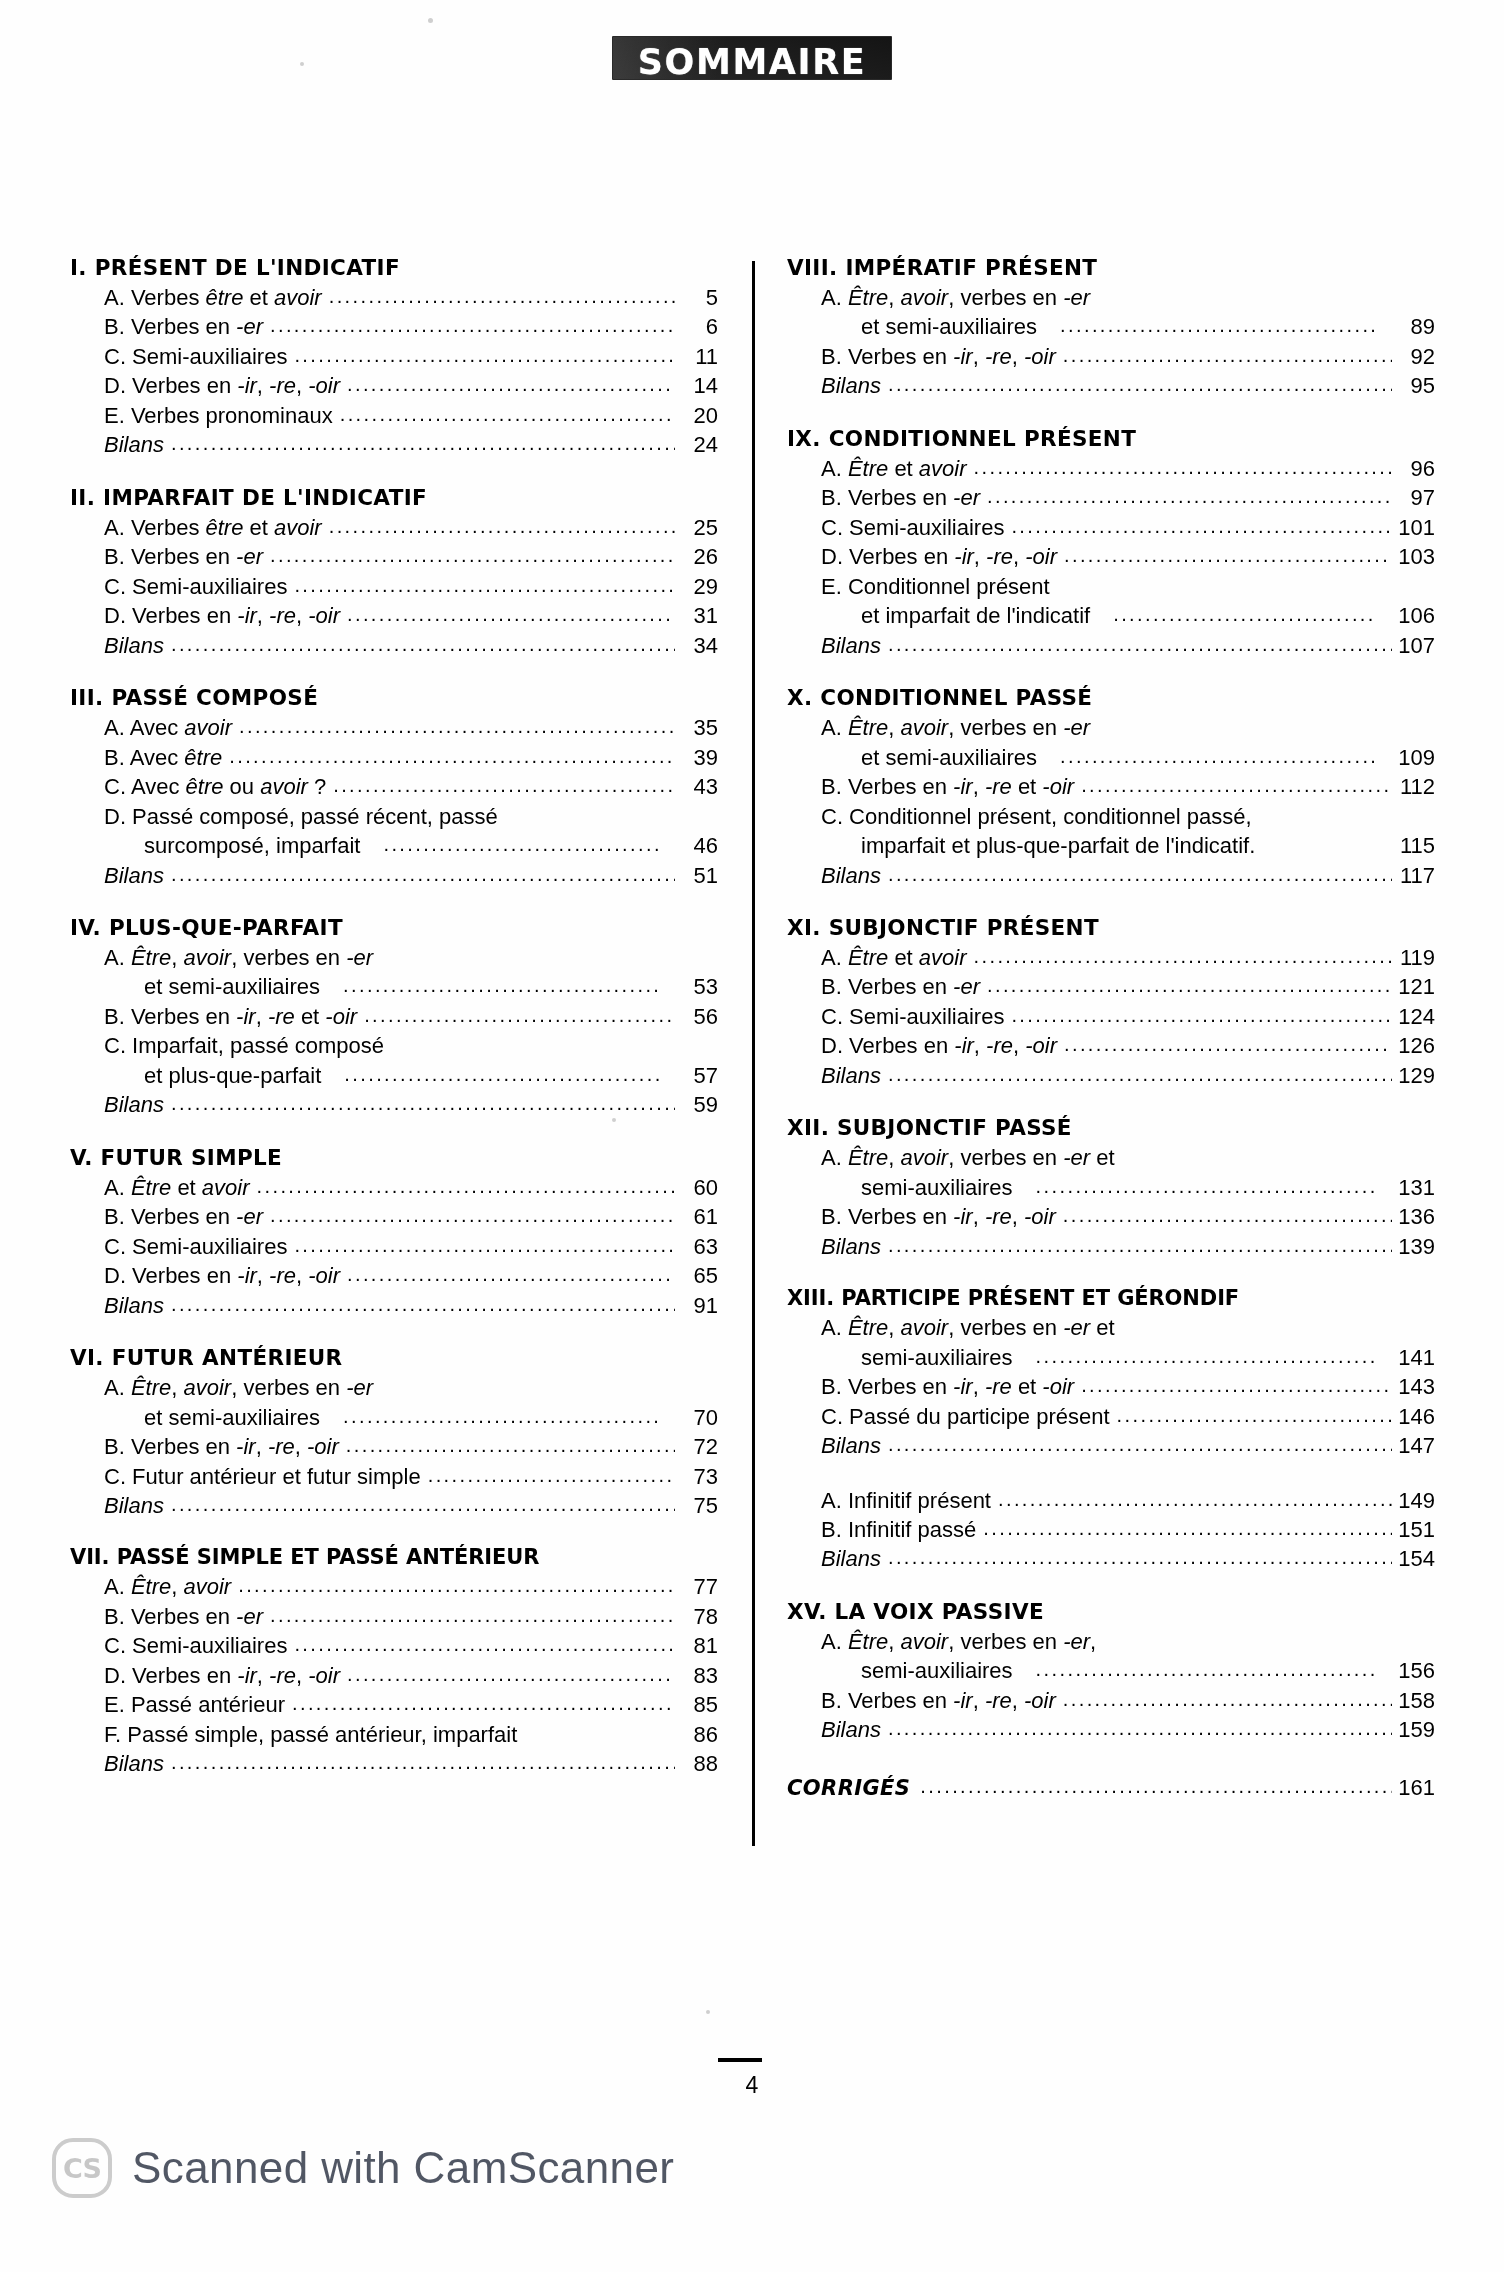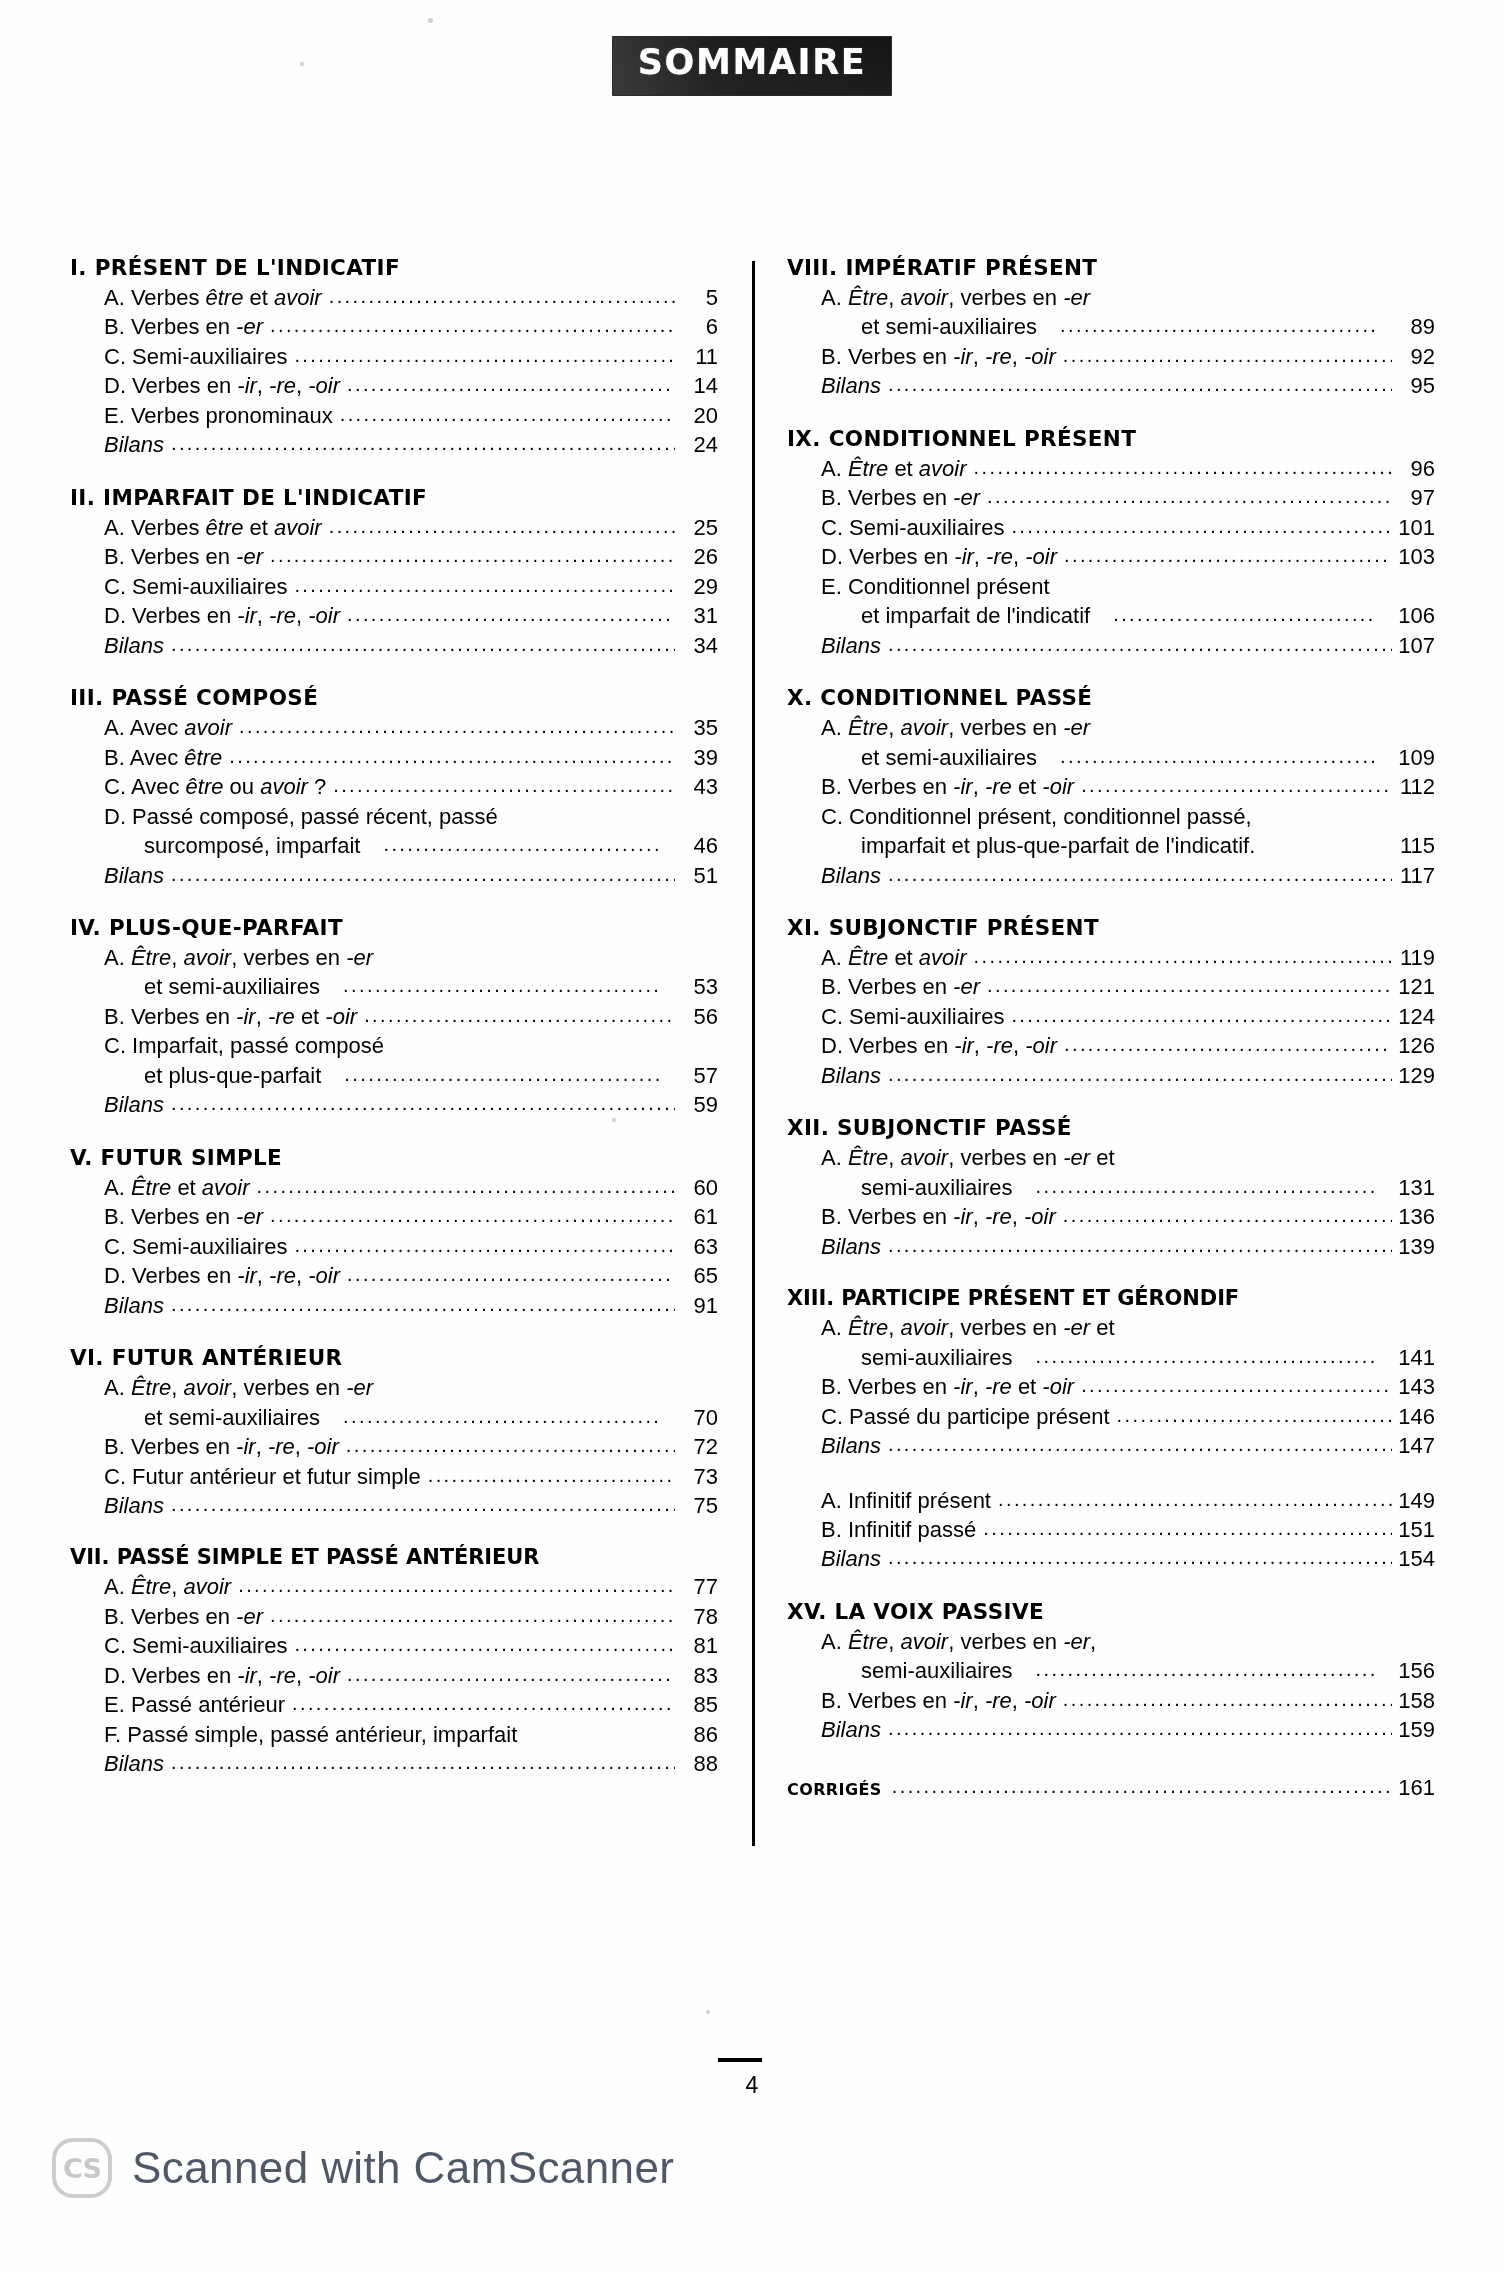--- a/index.html
+++ b/index.html
@@ -36,7 +36,7 @@
     background-image:
       linear-gradient(105deg, rgba(255,255,255,0.10) 0%, rgba(255,255,255,0) 40%),
       linear-gradient(15deg, rgba(255,255,255,0.06) 0%, rgba(0,0,0,0.25) 100%);
-    padding: 9px 26px 16px 26px;
+    padding: 9px 26px 0 26px;
     border-radius: 1px;
     box-shadow: 0 0 0 1px #2a2a2a inset;
   }

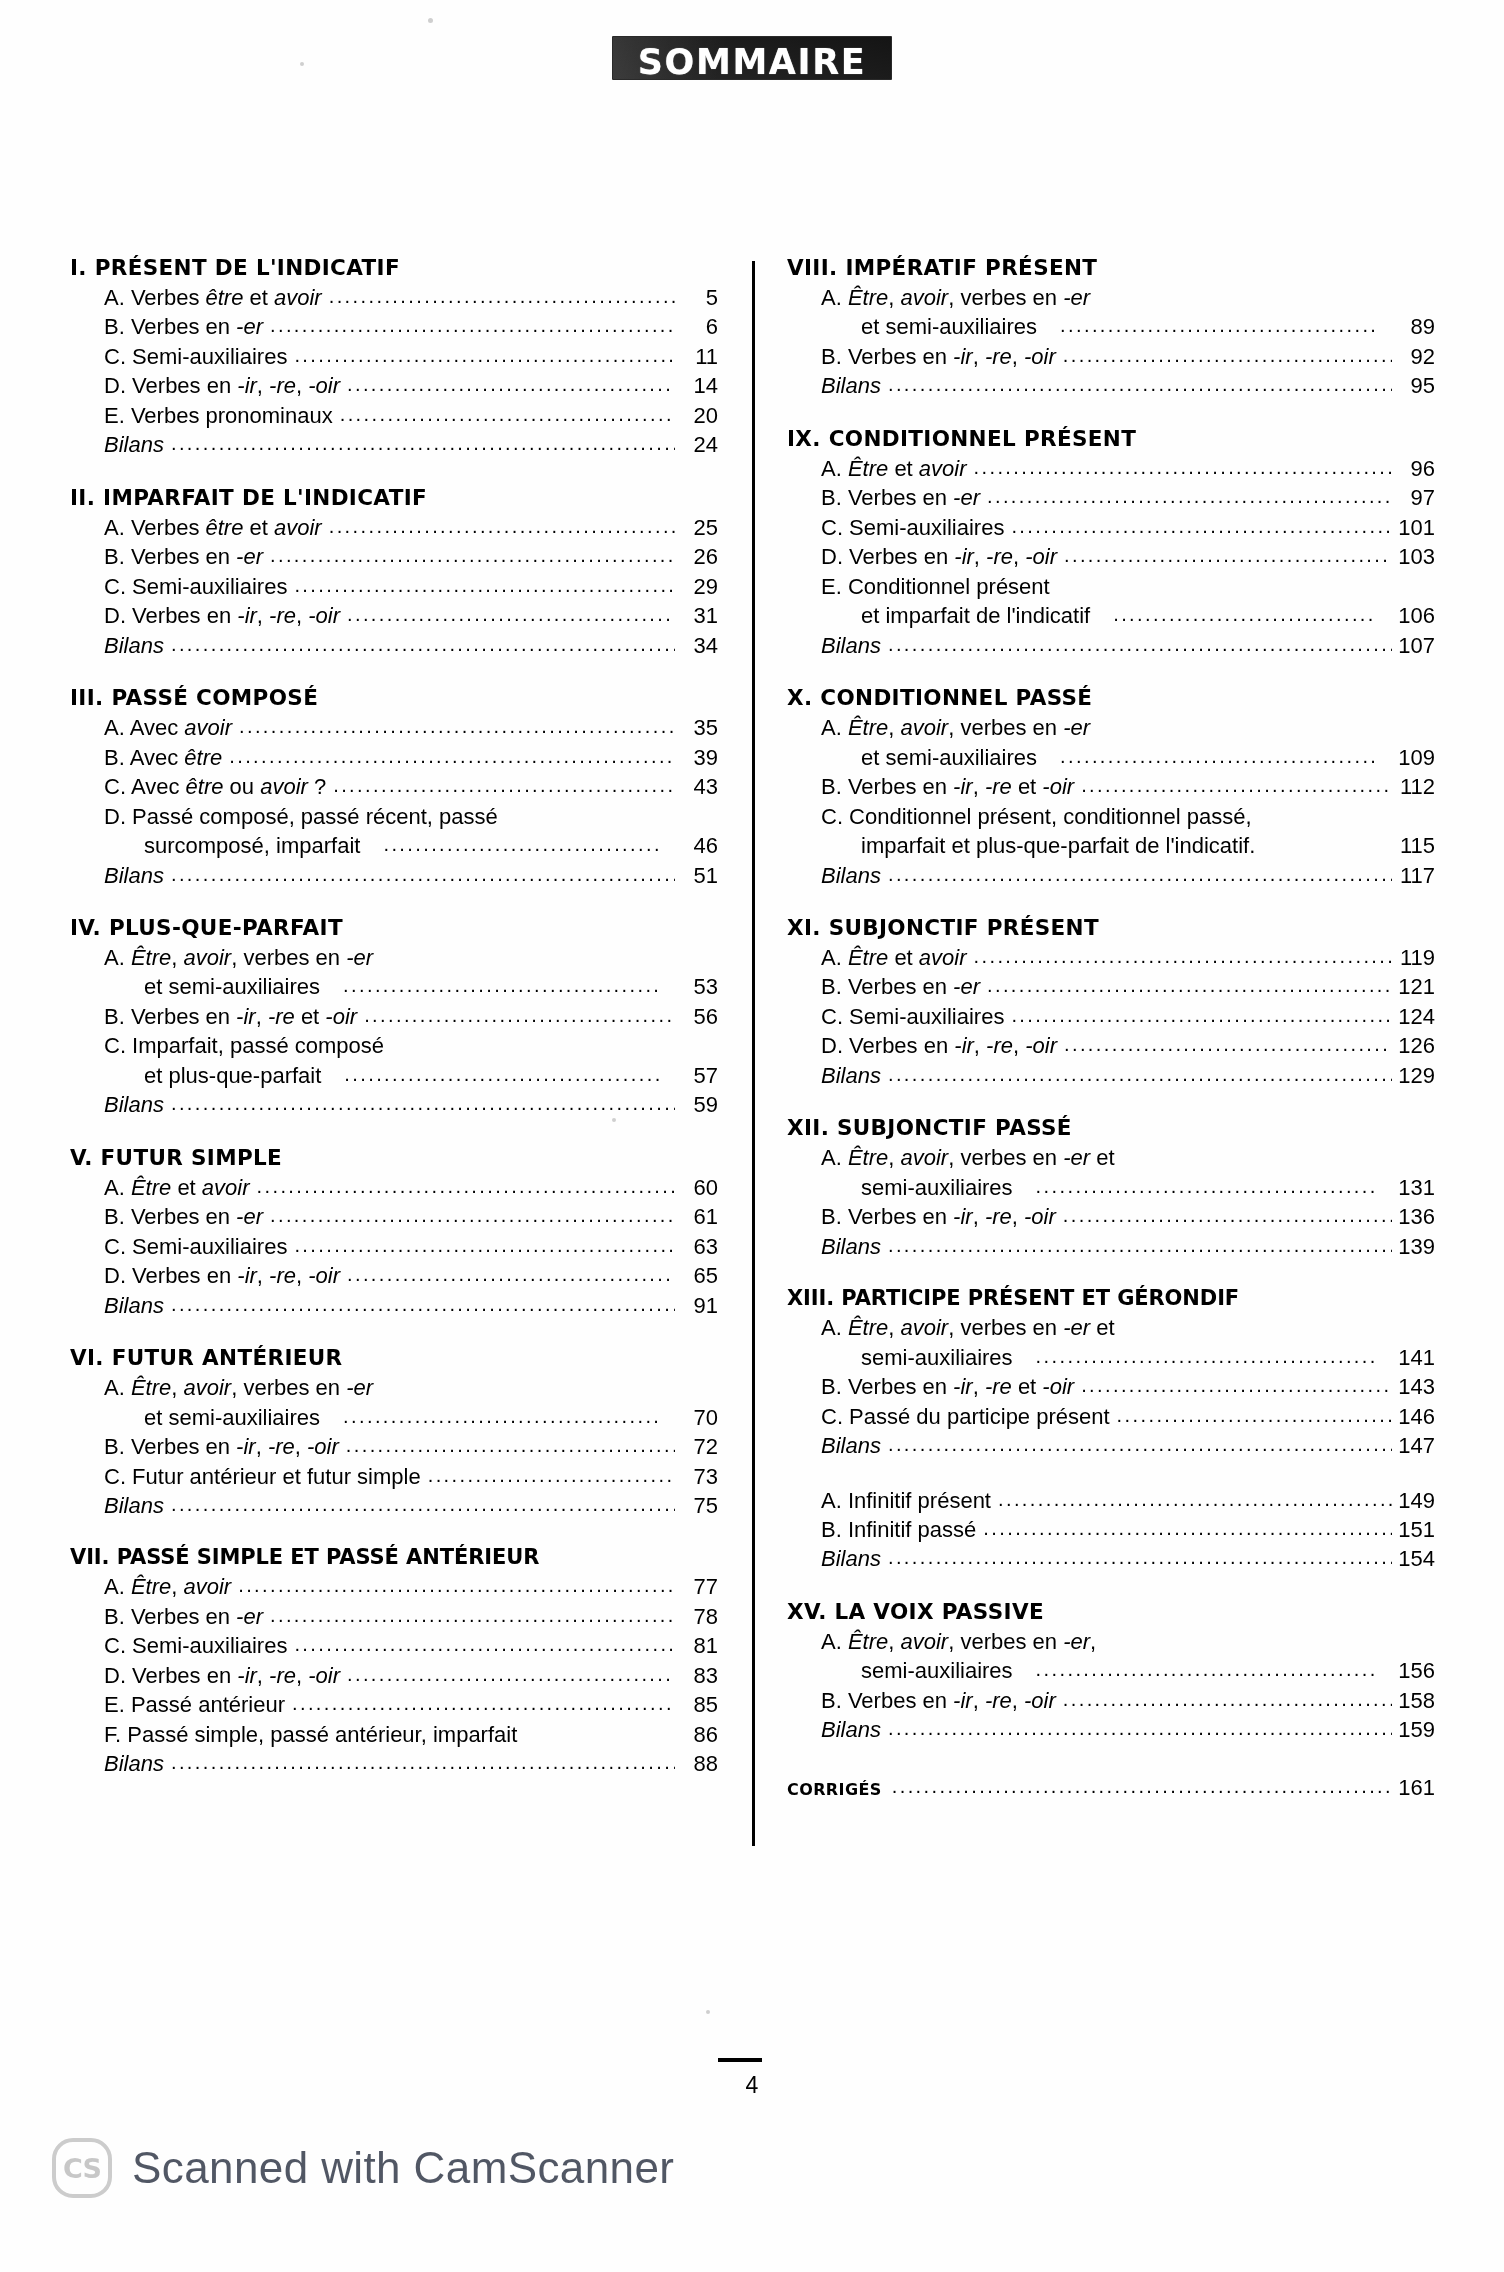--- a/index.html
+++ b/index.html
@@ -138,9 +138,10 @@
   }
   .corriges .lbl {
     font-weight: bold;
-    font-size: 16px;
+    font-size: 21px;
     letter-spacing: 0.4px;
     font-family: "DejaVu Sans", sans-serif;
+    font-style: italic;
   }
   .corriges .leader {
     flex: 1 1 auto;

